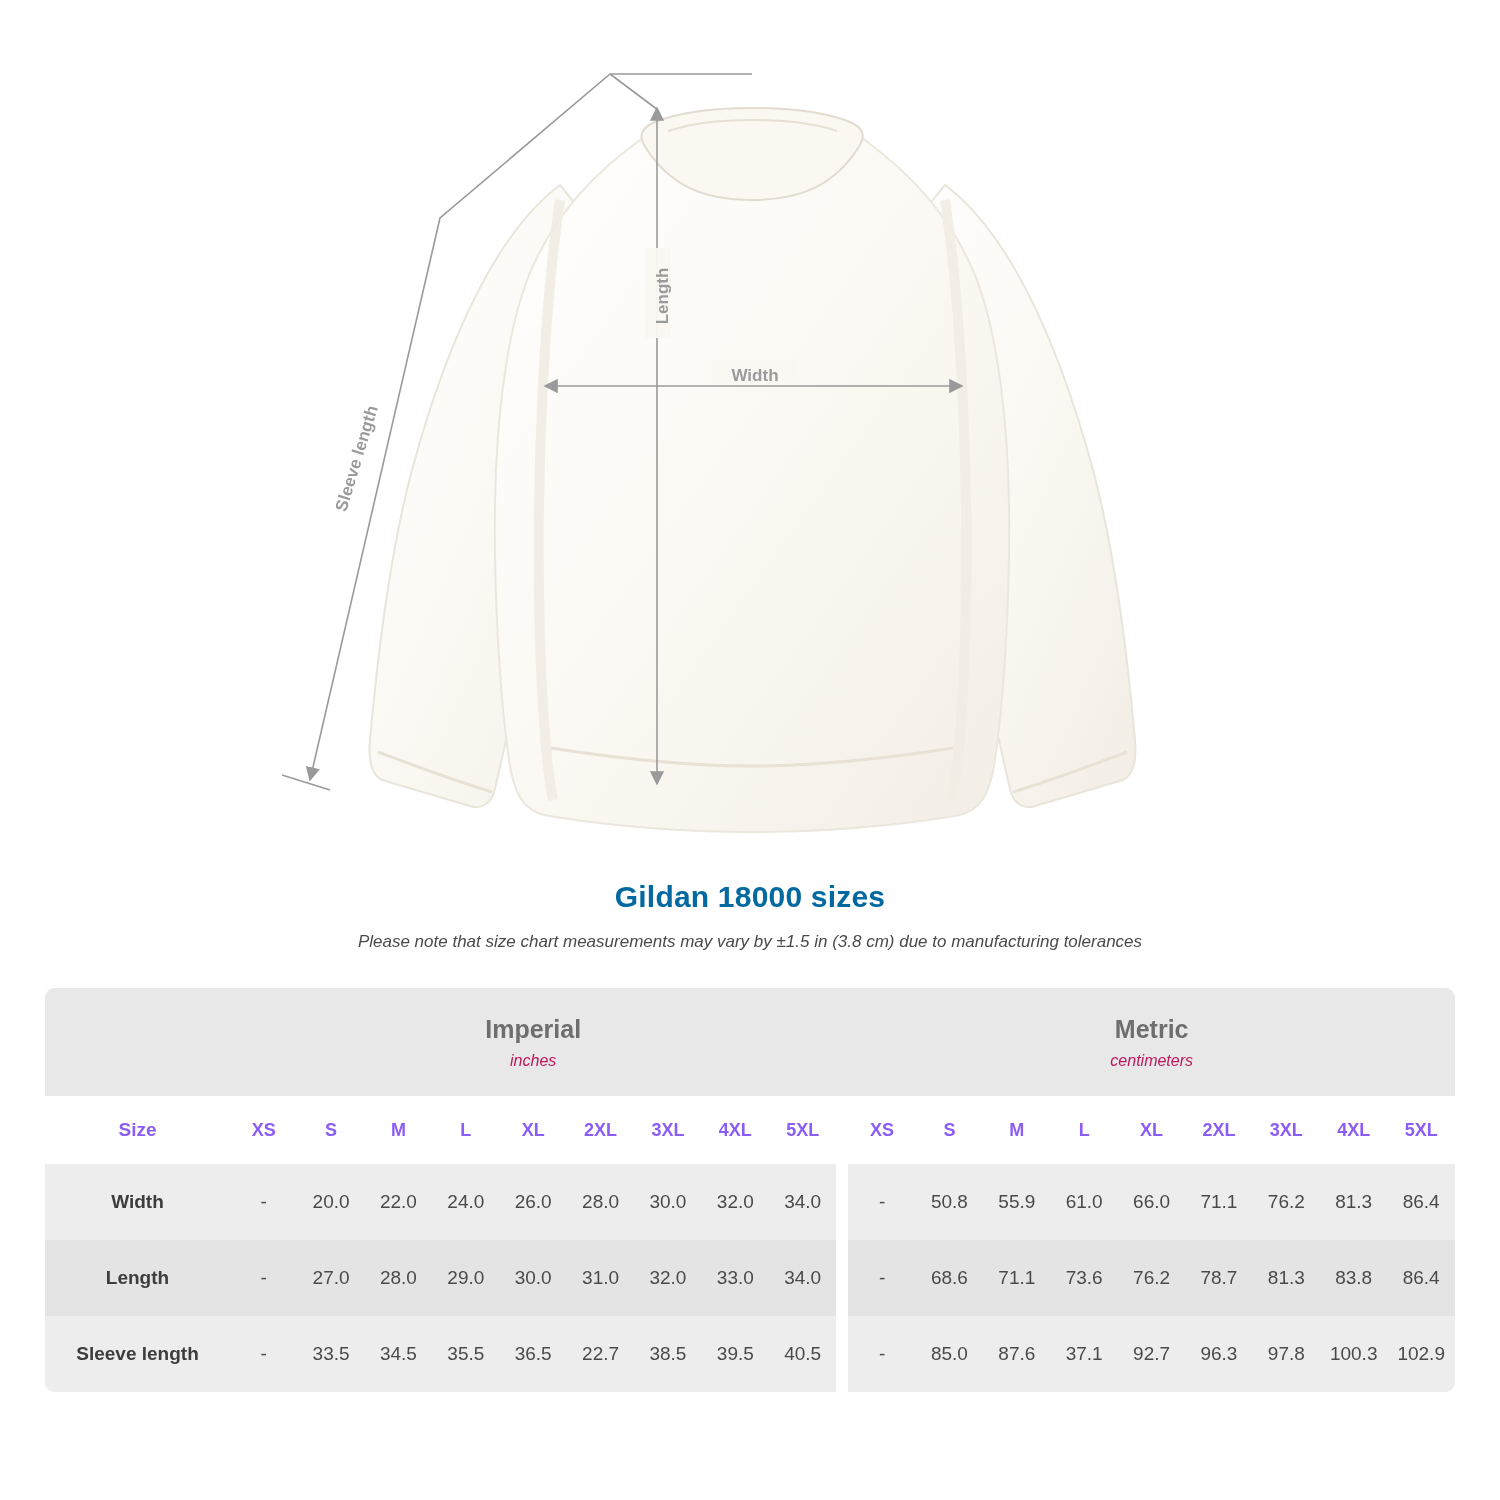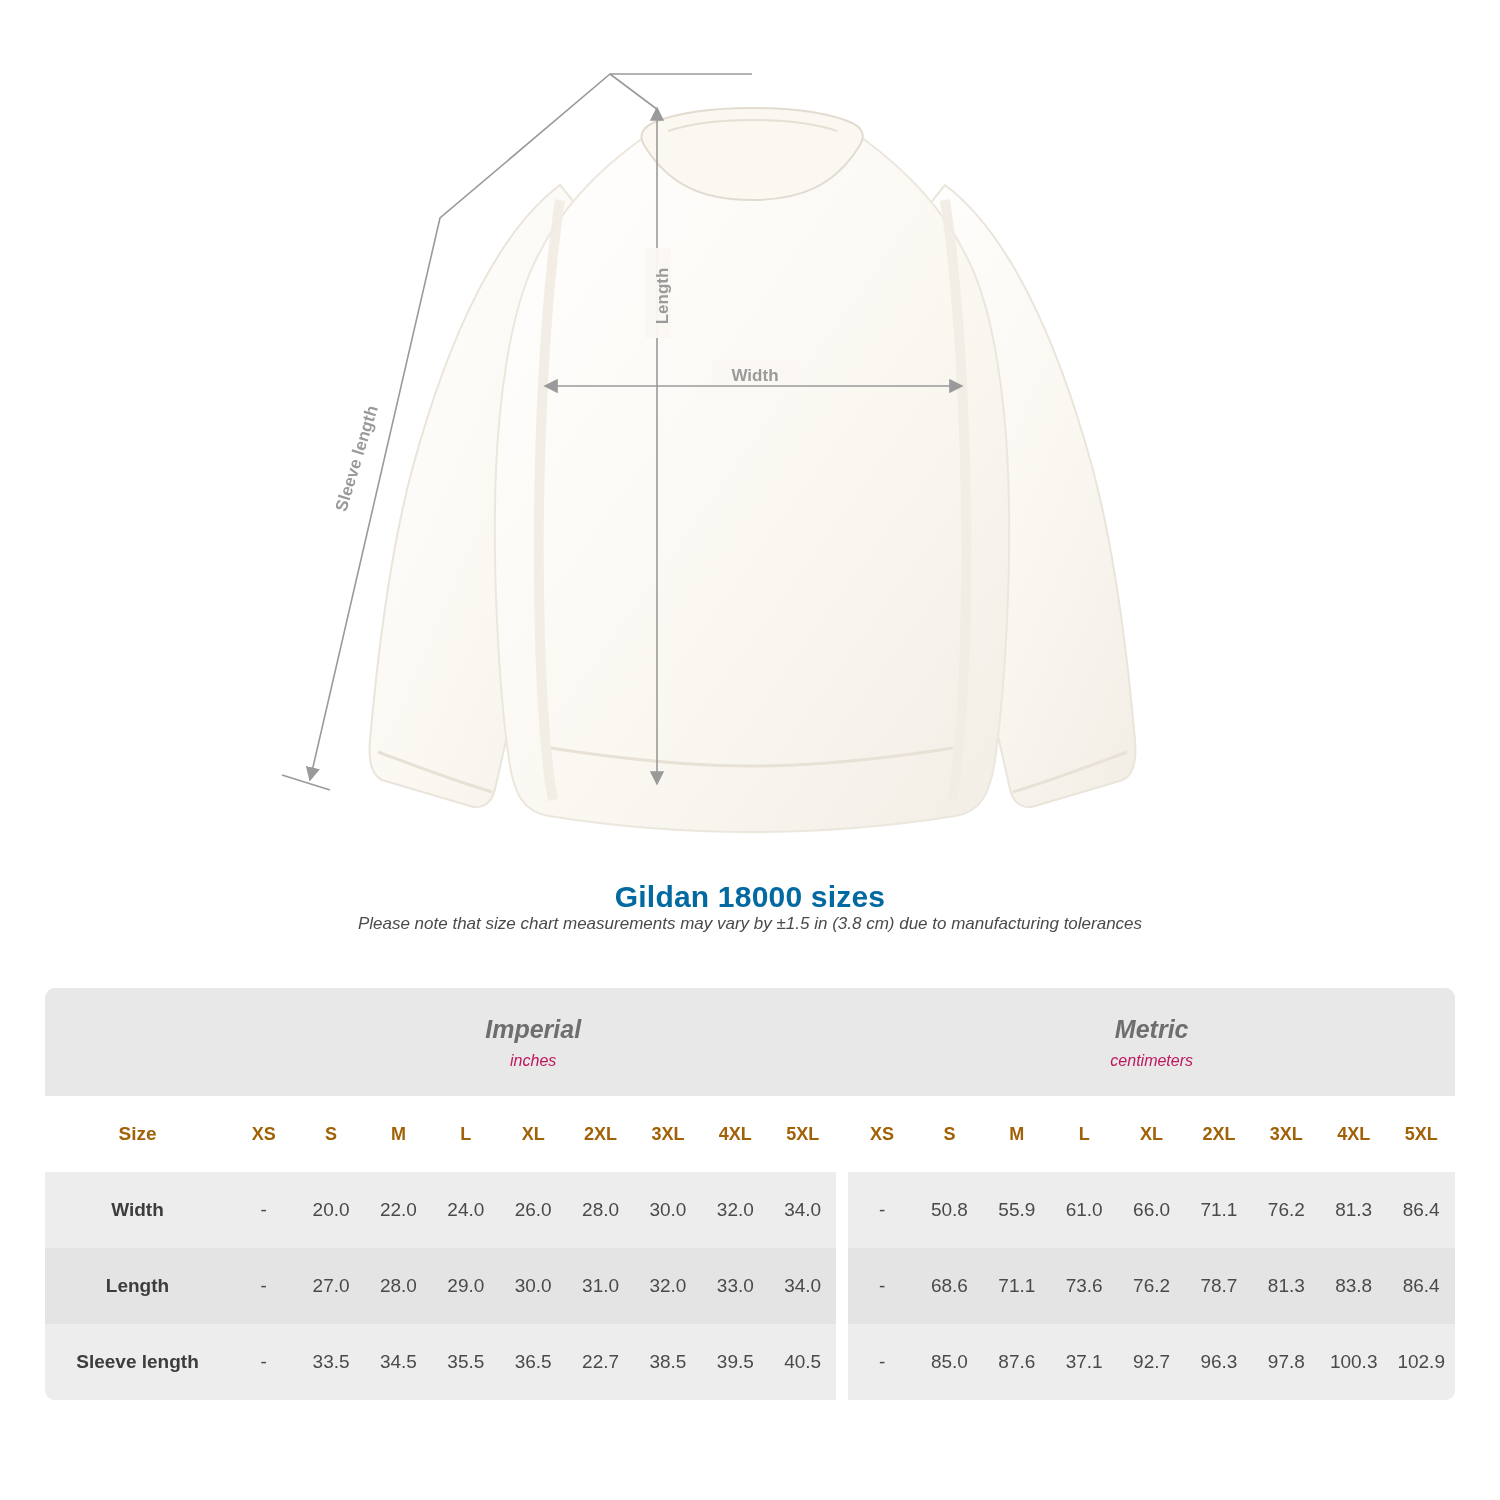--- a/index.html
+++ b/index.html
@@ -43,6 +43,7 @@
     letter-spacing: 0.2px;
   }
   #chart-subtitle {
+    margin-top: 18px;
     font-size: 17px;
     font-style: italic;
     color: #4a4a4a;

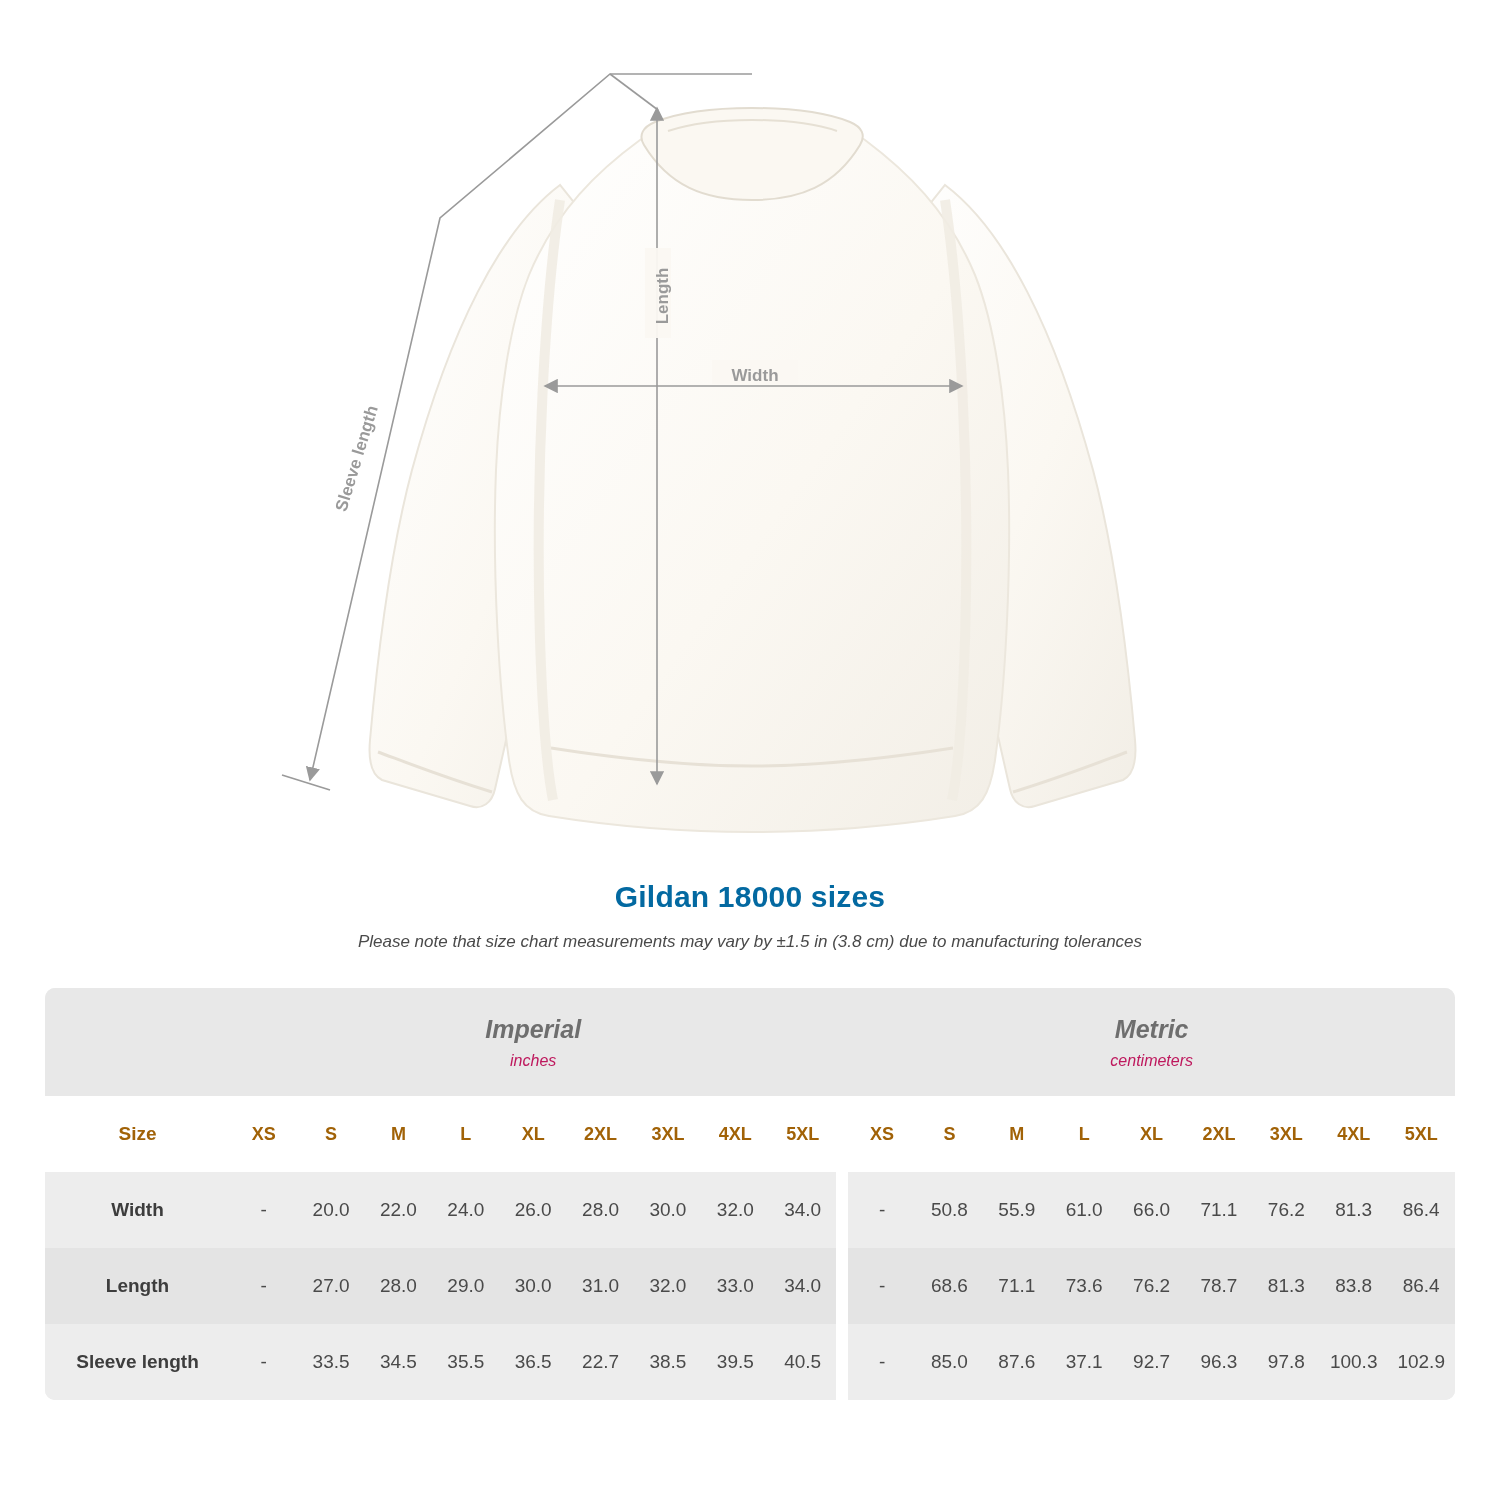--- a/index.html
+++ b/index.html
@@ -76,7 +76,6 @@
   }
   .unit-head .unit-name {
     font-size: 25px;
-    font-style: italic;
     font-weight: bold;
     color: #6e6e6e;
   }

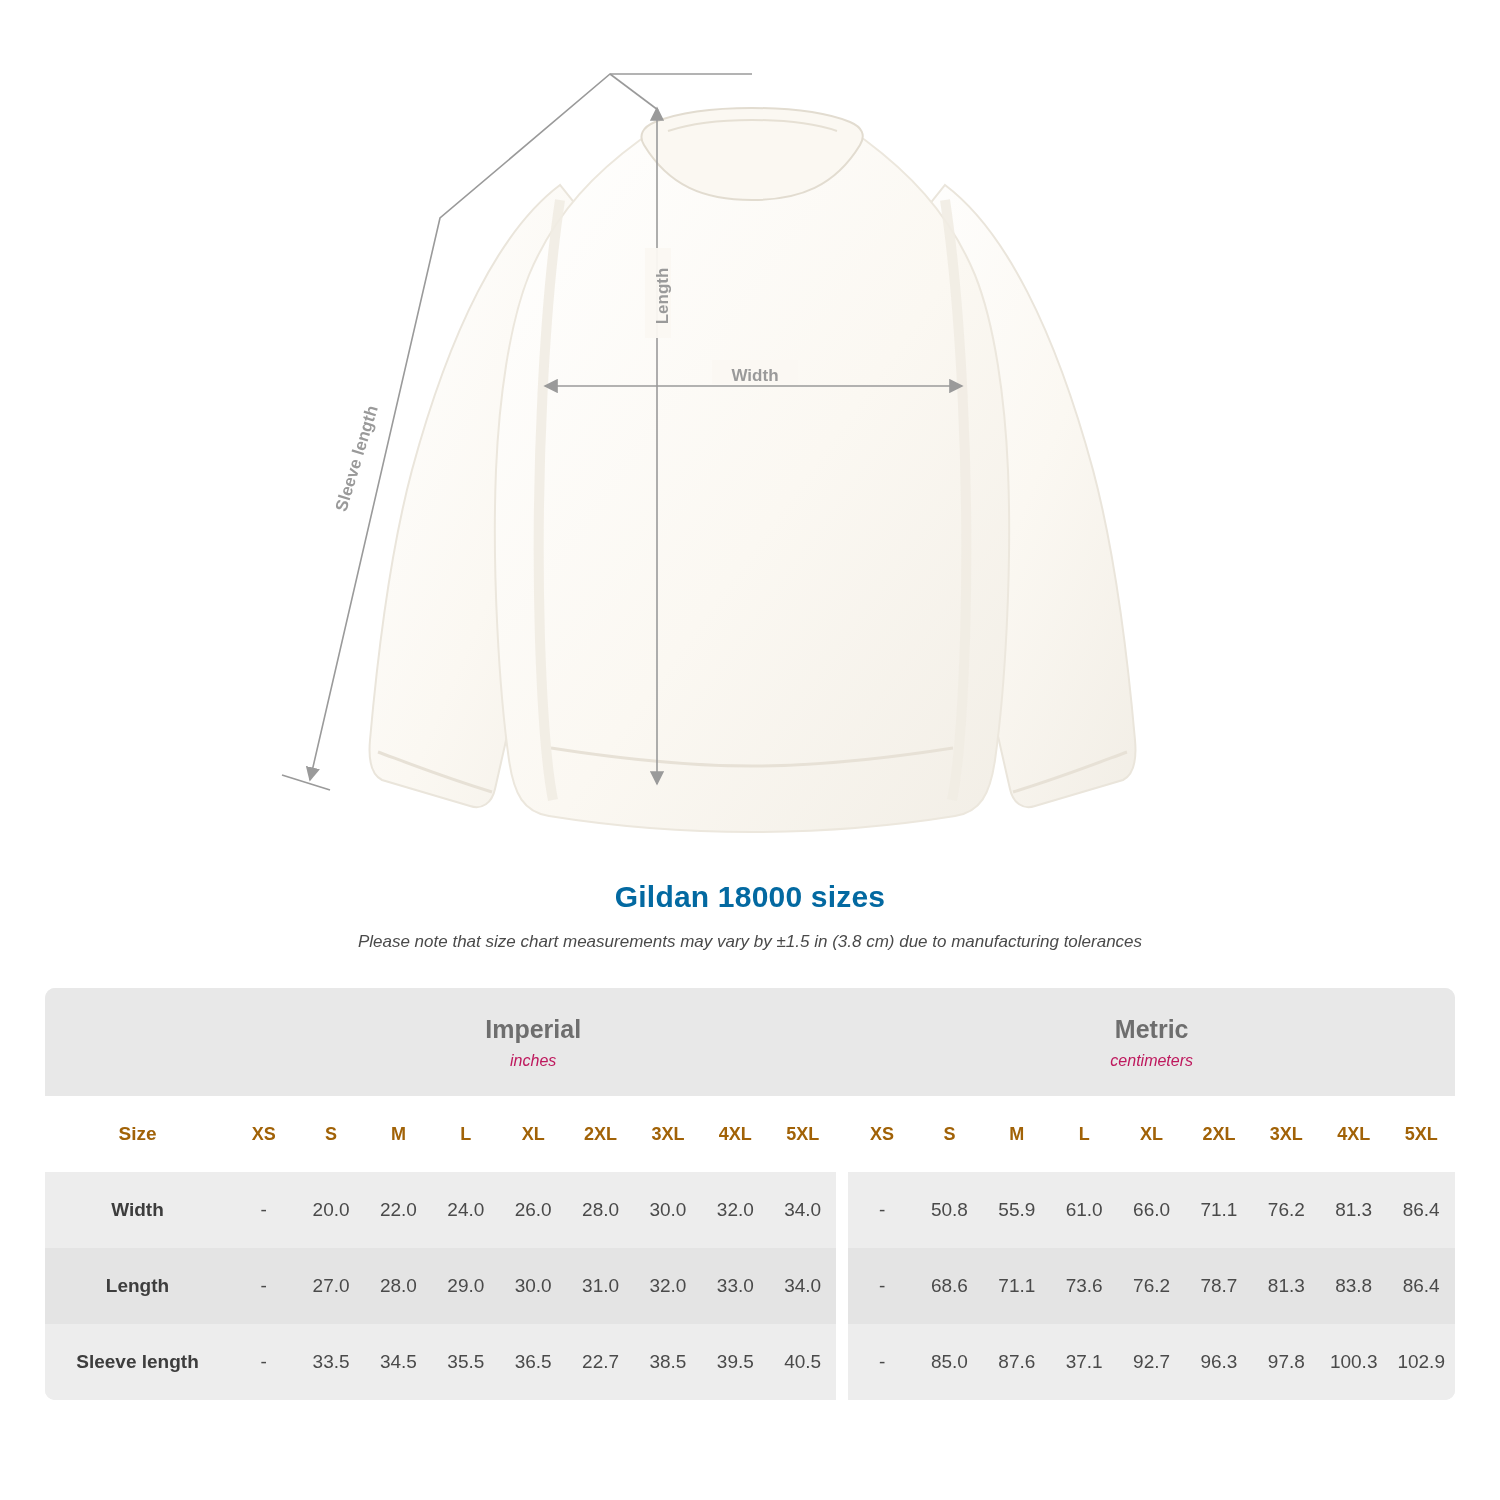--- a/index.html
+++ b/index.html
@@ -86,11 +86,11 @@
     margin-top: 8px;
   }
   tr.header-row td {
-    height: 76px;
+    height: 68px;
     background: #ffffff;
     font-size: 18px;
     font-weight: bold;
-    color: #a16207;
+    color: #8b5cf6;
   }
   tr.header-row td.rowlabel { font-size: 19px; }
   tr.data-row td {

